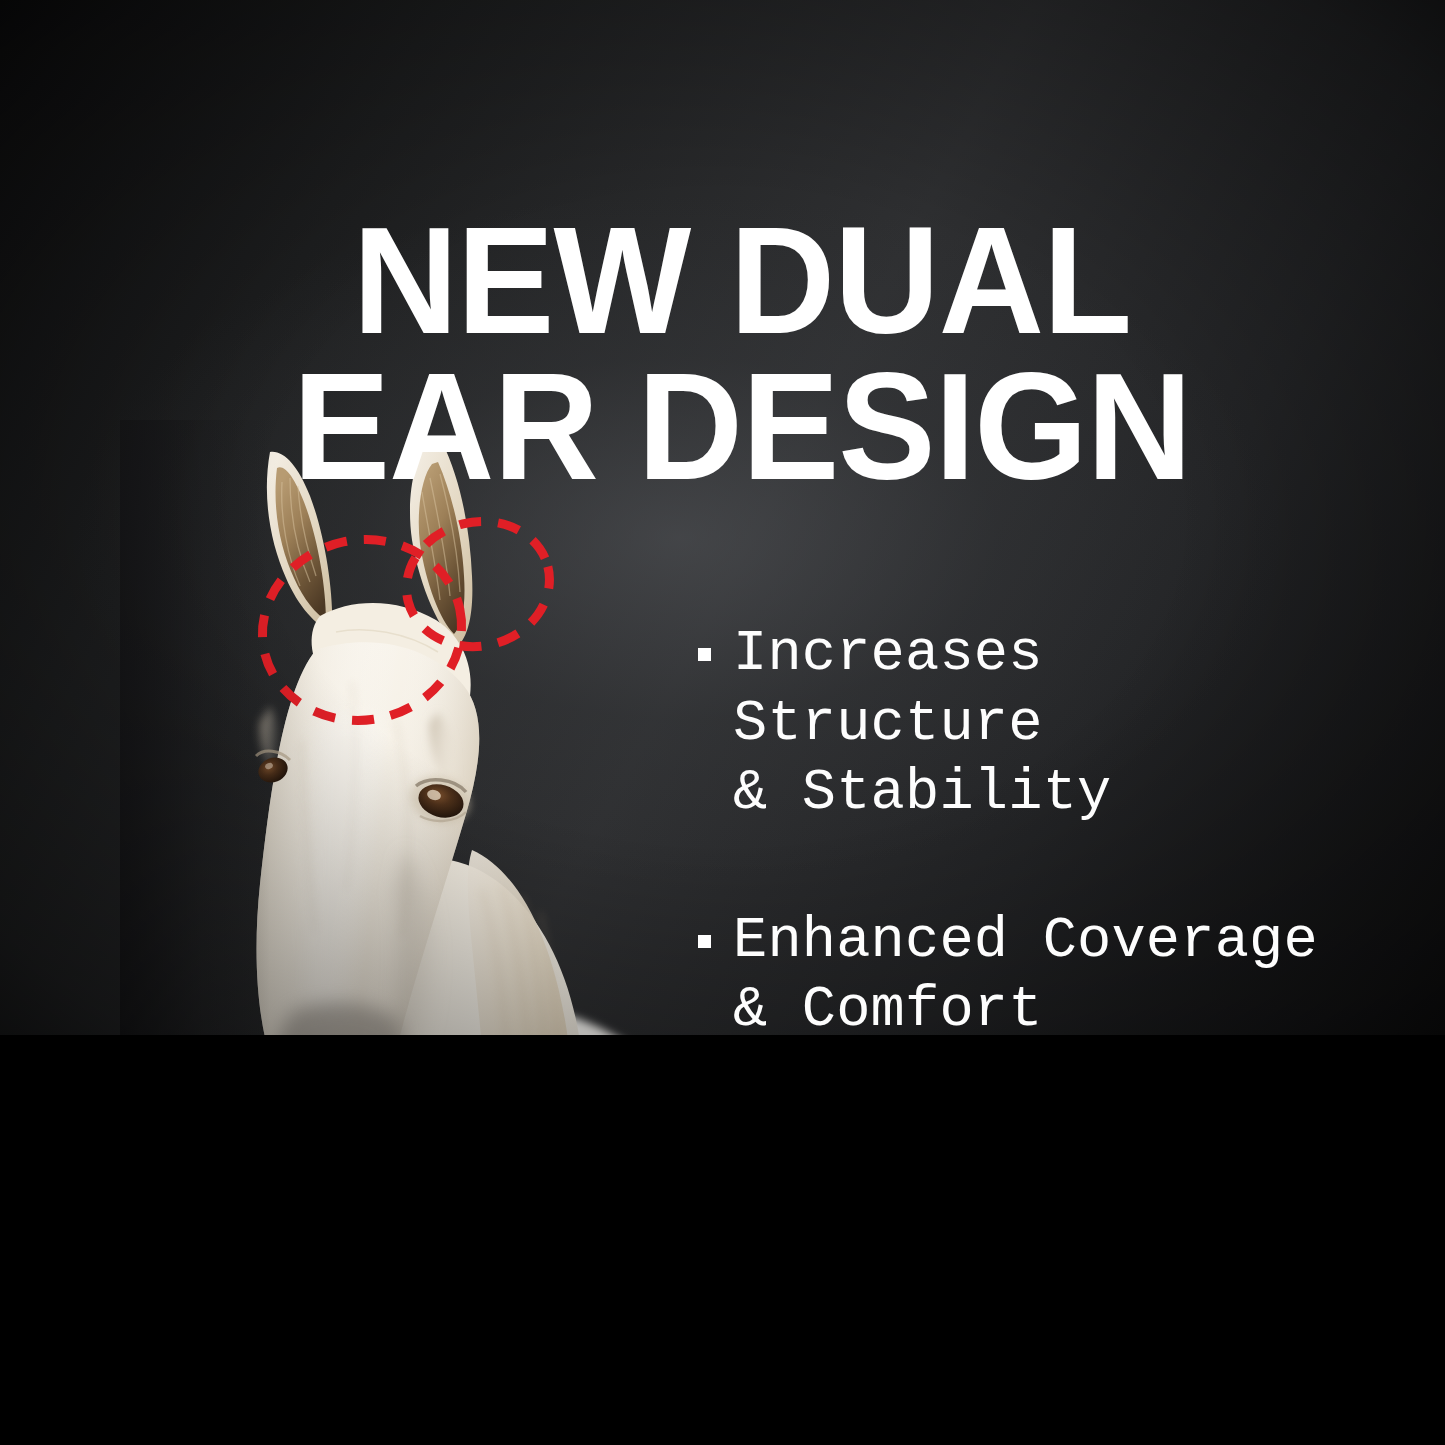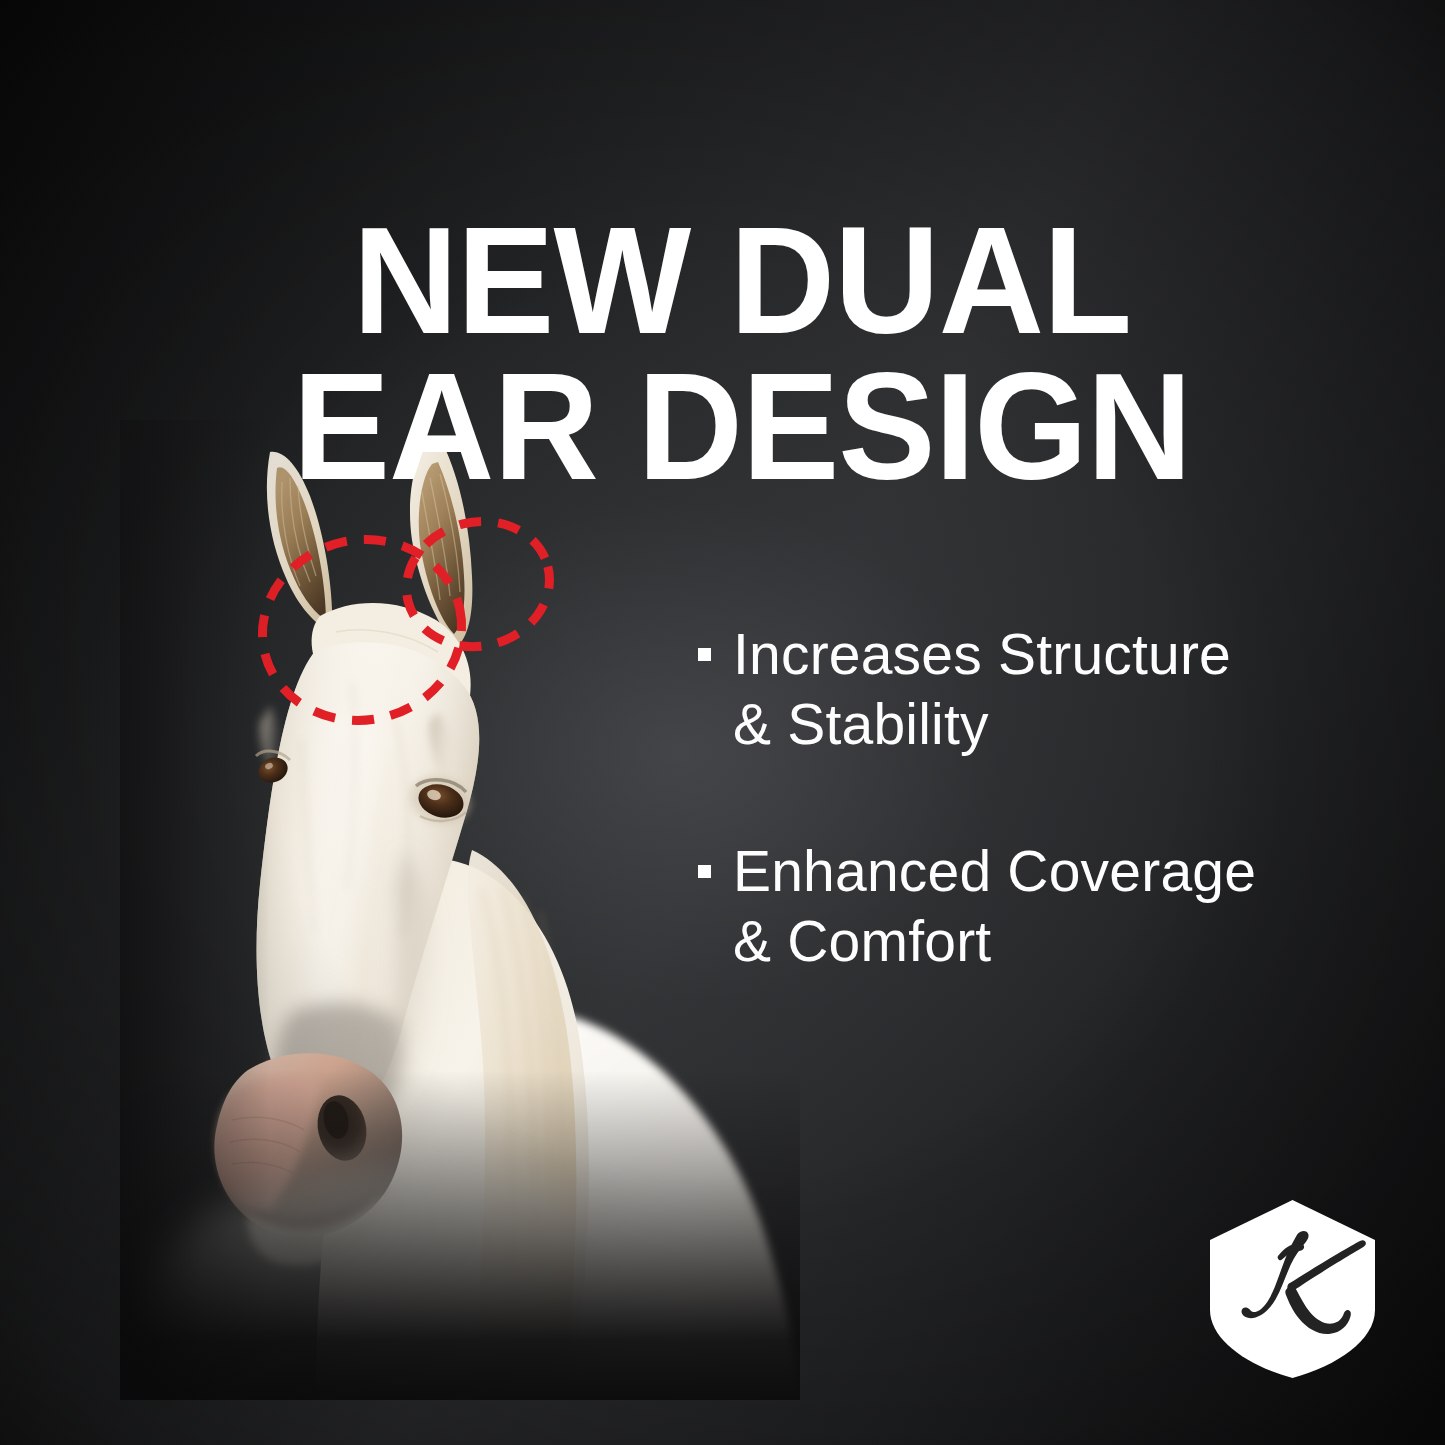--- a/index.html
+++ b/index.html
@@ -10,7 +10,7 @@
   #ad-root {
     position: relative;
     width: 1445px;
-    height: 1445px;
+    height: 1035px;
     overflow: hidden;
     font-family: "Liberation Sans", sans-serif;
     background: #1c1c1c;

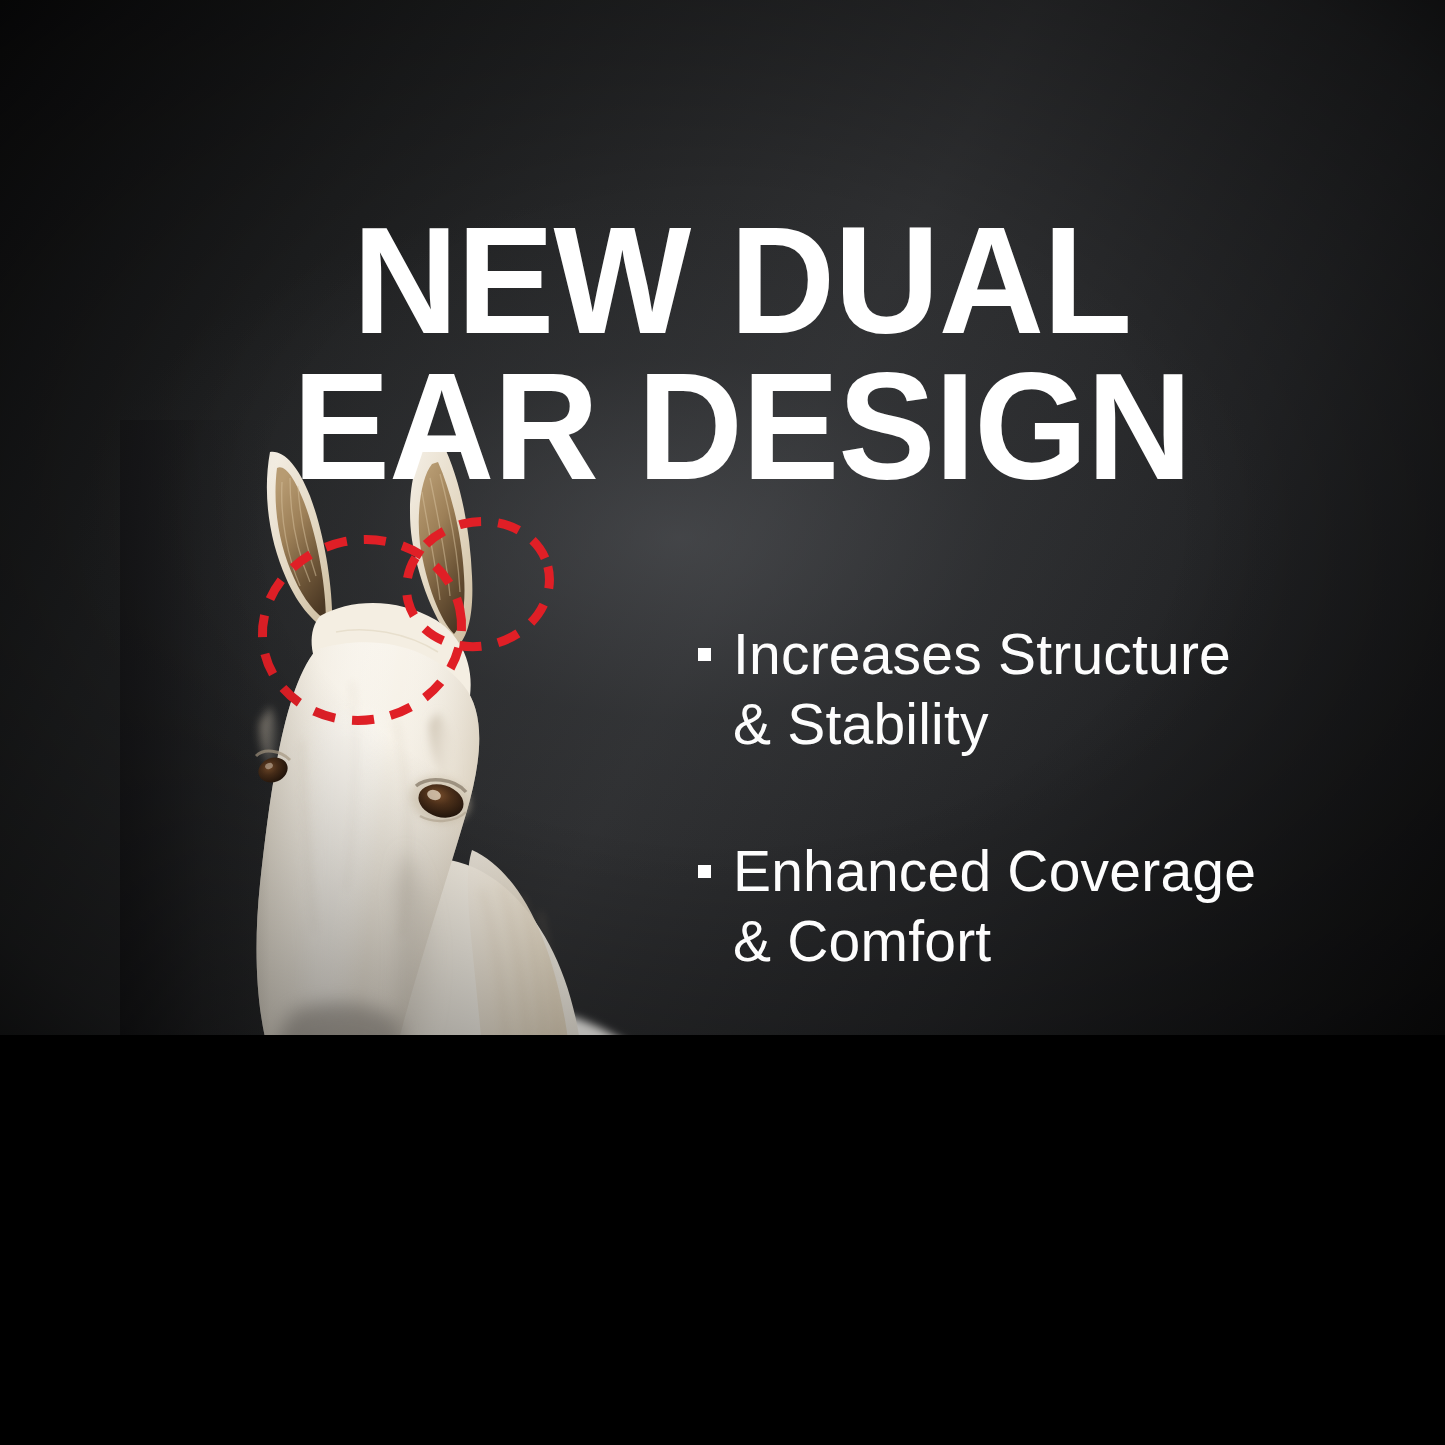--- a/index.html
+++ b/index.html
@@ -75,7 +75,7 @@
   }
   .bullet-text {
     color: #fdfdfd;
-    font-family: Liberation Sans, sans-serif;
+    font-family: Liberation Mono, monospace;
     font-weight: 400;
     font-size: 57px;
     line-height: 1.22;

